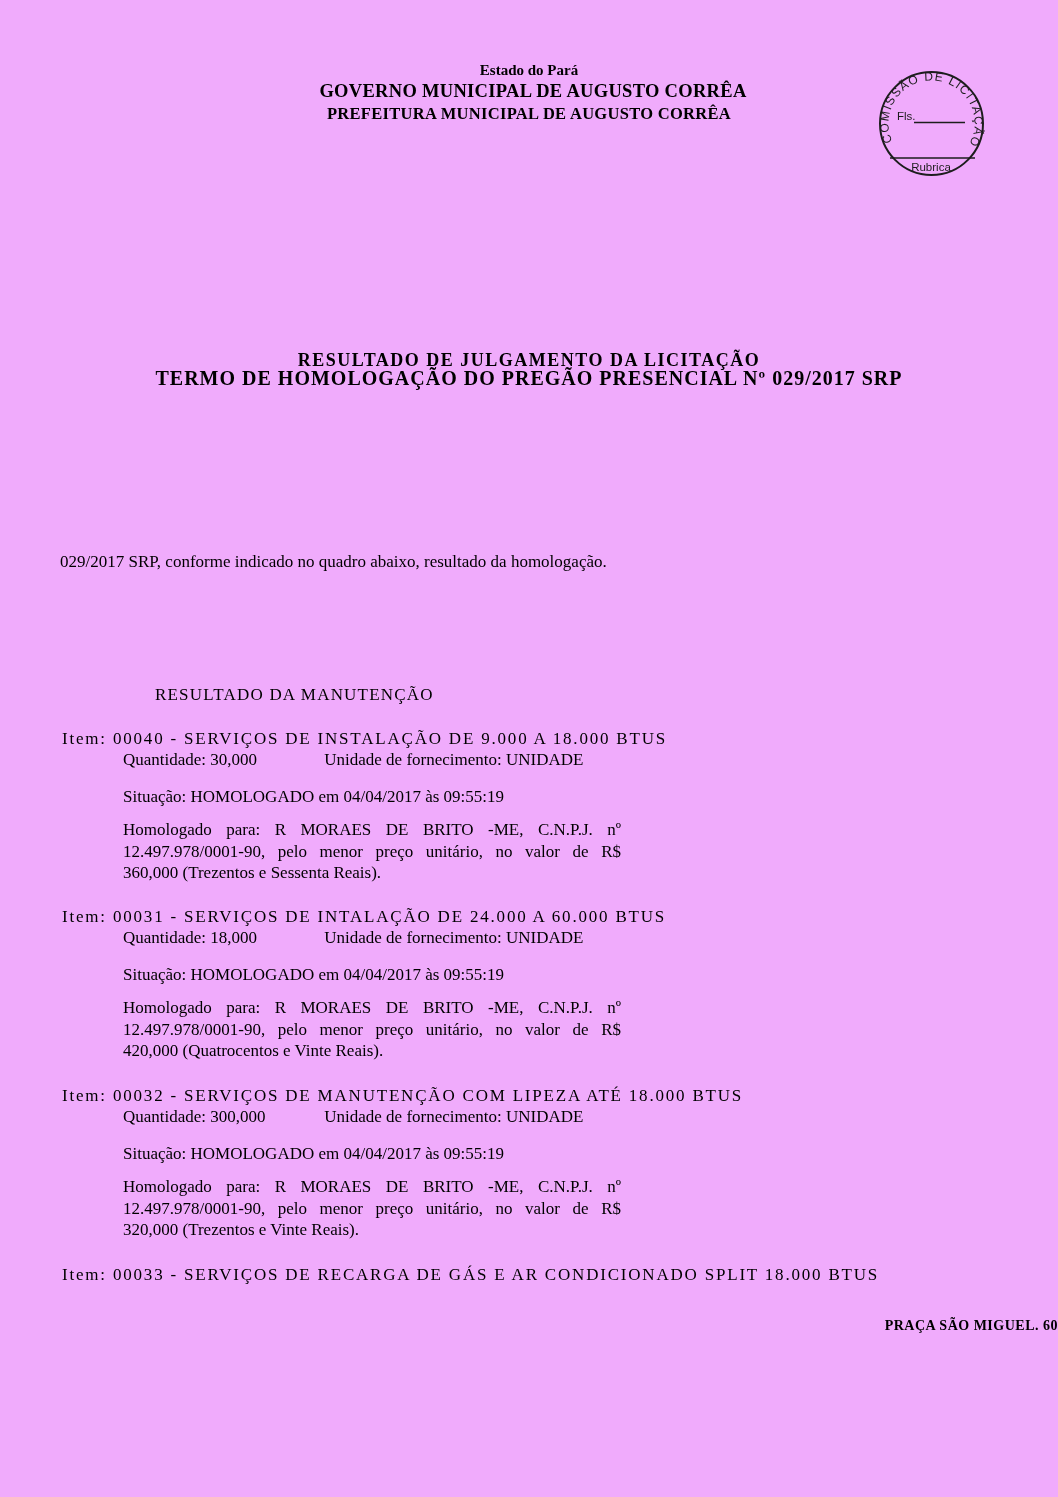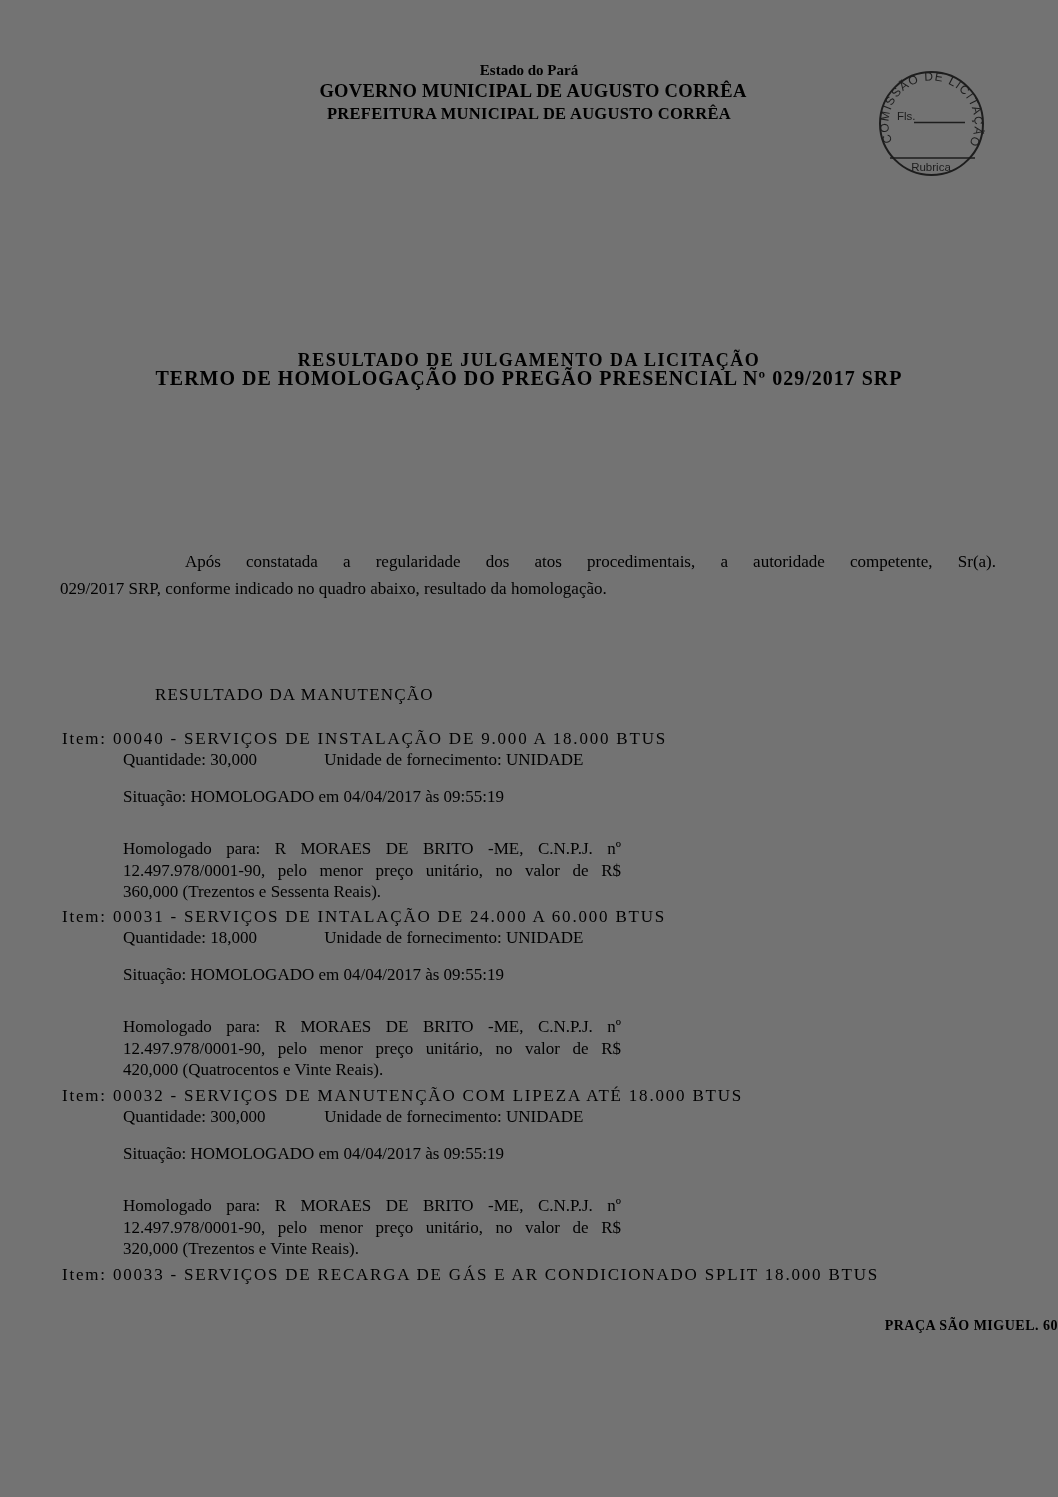--- a/index.html
+++ b/index.html
@@ -5,7 +5,7 @@
   html,body { margin:0; padding:0; background:#ffffff; }
   .page {
     position:relative; width:1058px; height:1497px;
-    background:#737373; color:#000;
+    background:#f0abfc; color:#000;
     font-family:"Liberation Serif", serif;
     overflow:hidden;
   }

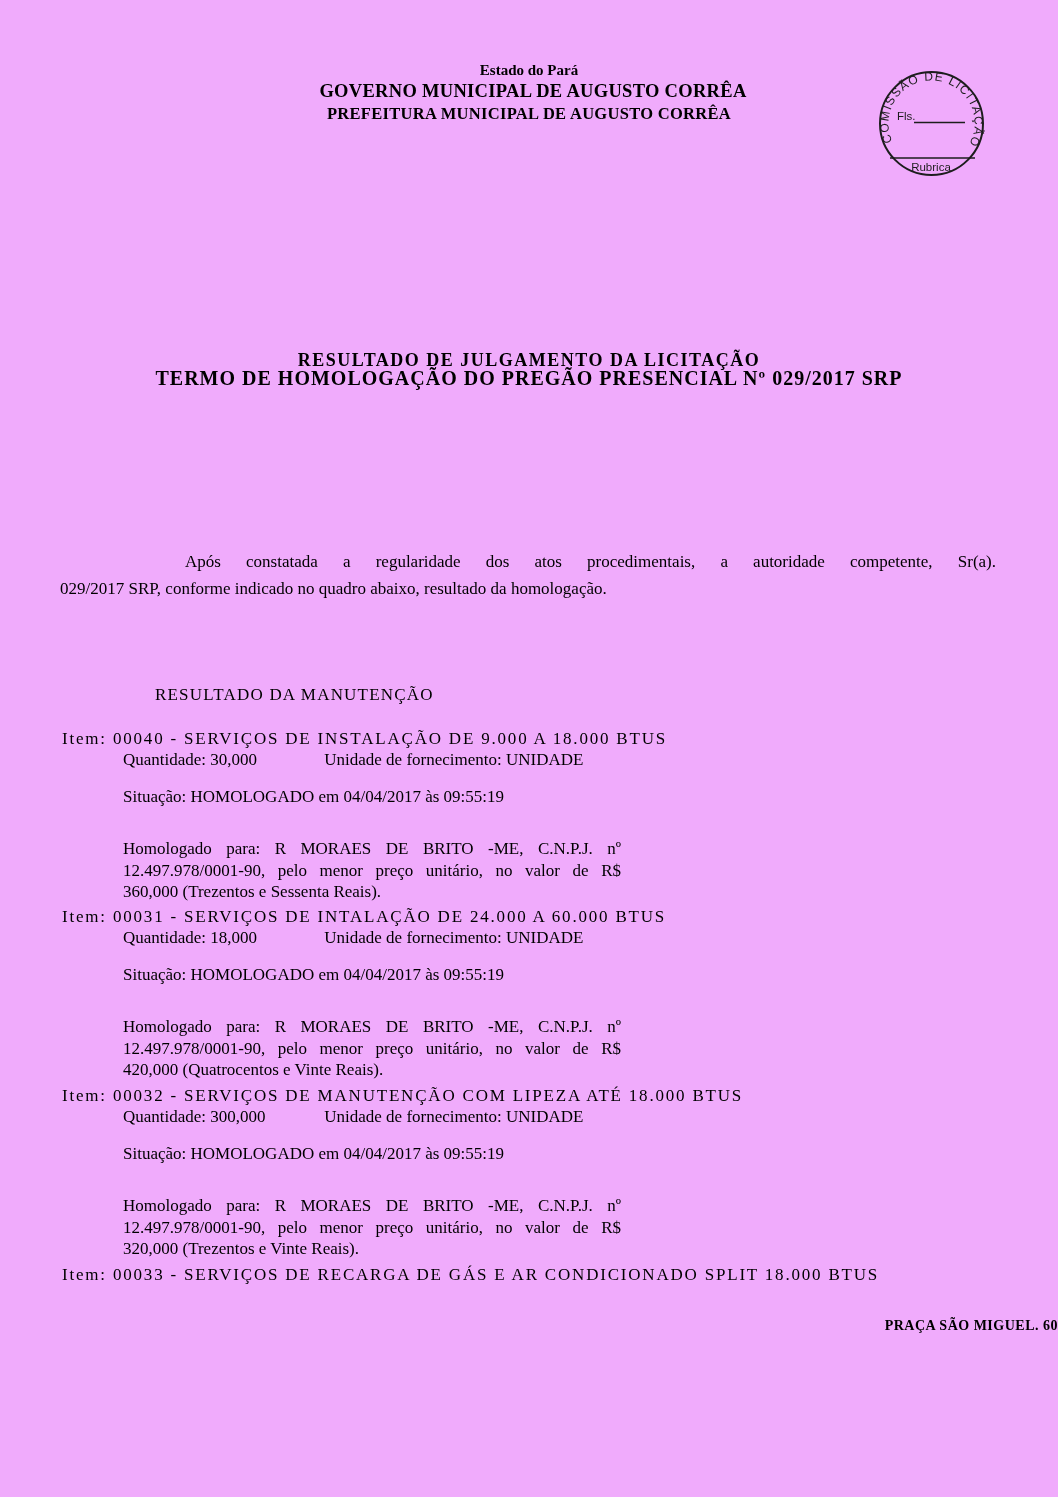--- a/index.html
+++ b/index.html
@@ -70,7 +70,6 @@
   <div class="title2">TERMO DE HOMOLOGAÇÃO DO PREGÃO PRESENCIAL Nº 029/2017 SRP</div>
 
   <div class="intro">
-    <div class="jline indent">Após constatada a regularidade dos atos procedimentais, a autoridade competente, Sr(a).</div>
     <div>029/2017 SRP, conforme indicado no quadro abaixo, resultado da homologação.</div>
   </div>
 

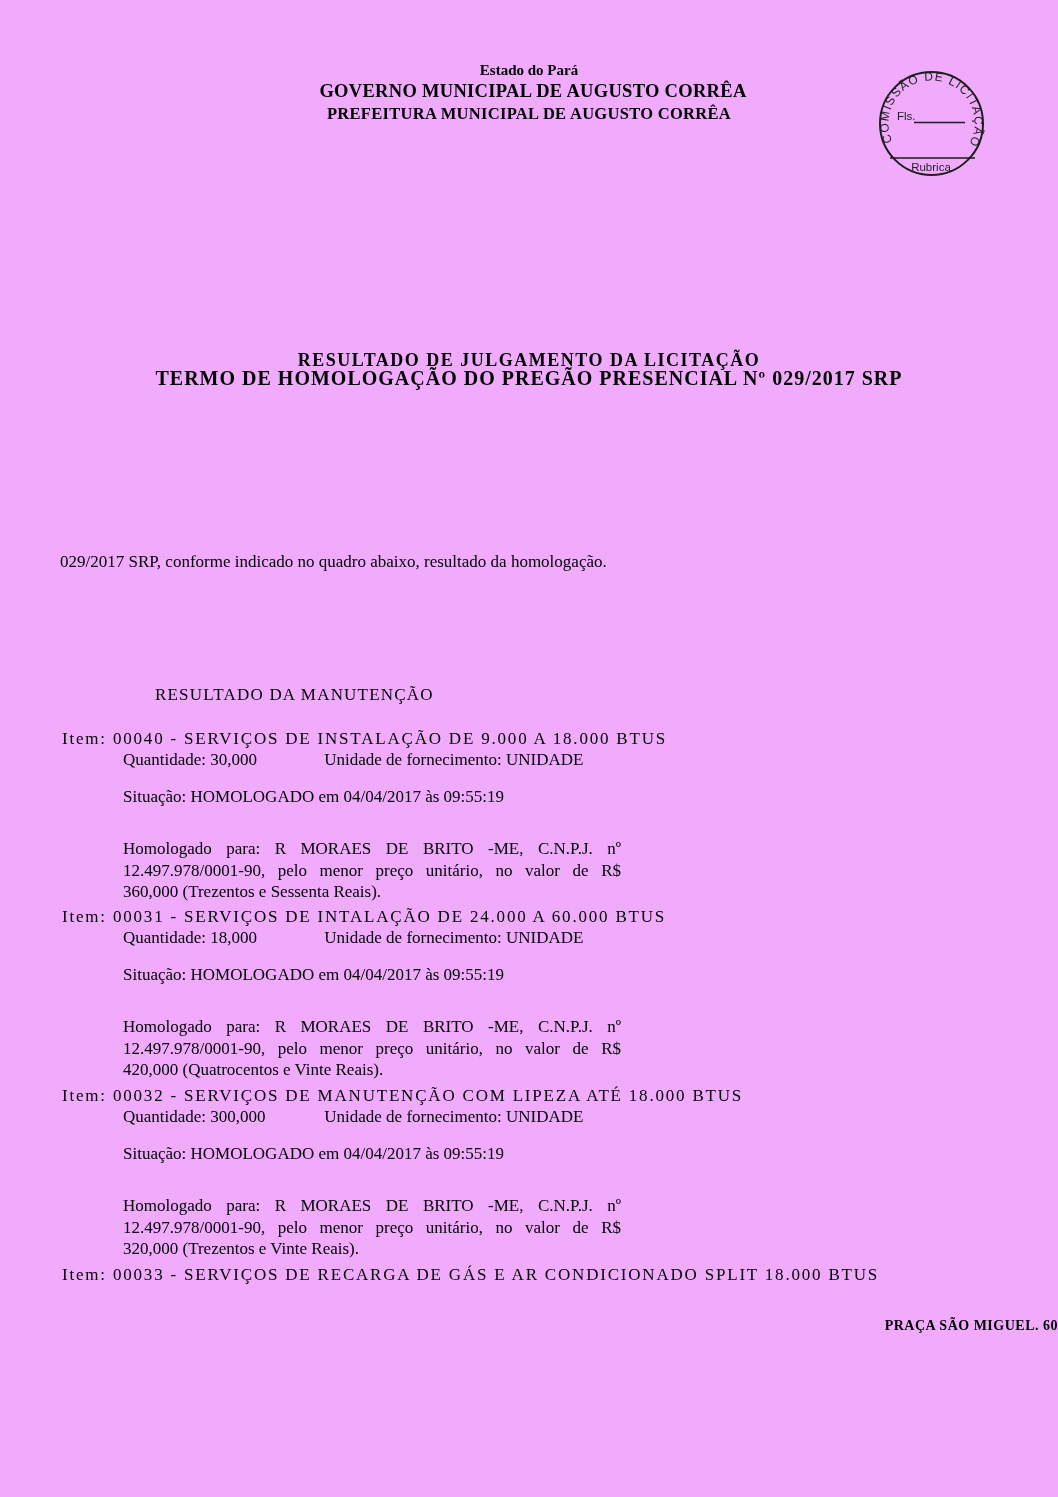--- a/index.html
+++ b/index.html
@@ -36,7 +36,7 @@
   .qty-line  { margin-left:61px; line-height:21px; }
   .qty-val   { display:inline-block; min-width:197px; }
   .sit-line  { margin-left:61px; margin-top:16px; line-height:21px; }
-  .hom       { margin-left:61px; margin-top:31px; width:498px; line-height:21.5px; }
+  .hom       { margin-left:61px; margin-top:12px; width:498px; line-height:21.5px; }
   
   .footer { position:absolute; top:1318px; left:0; width:100%; text-align:right;
             font-size:14px; font-weight:bold; letter-spacing:0.5px; }

